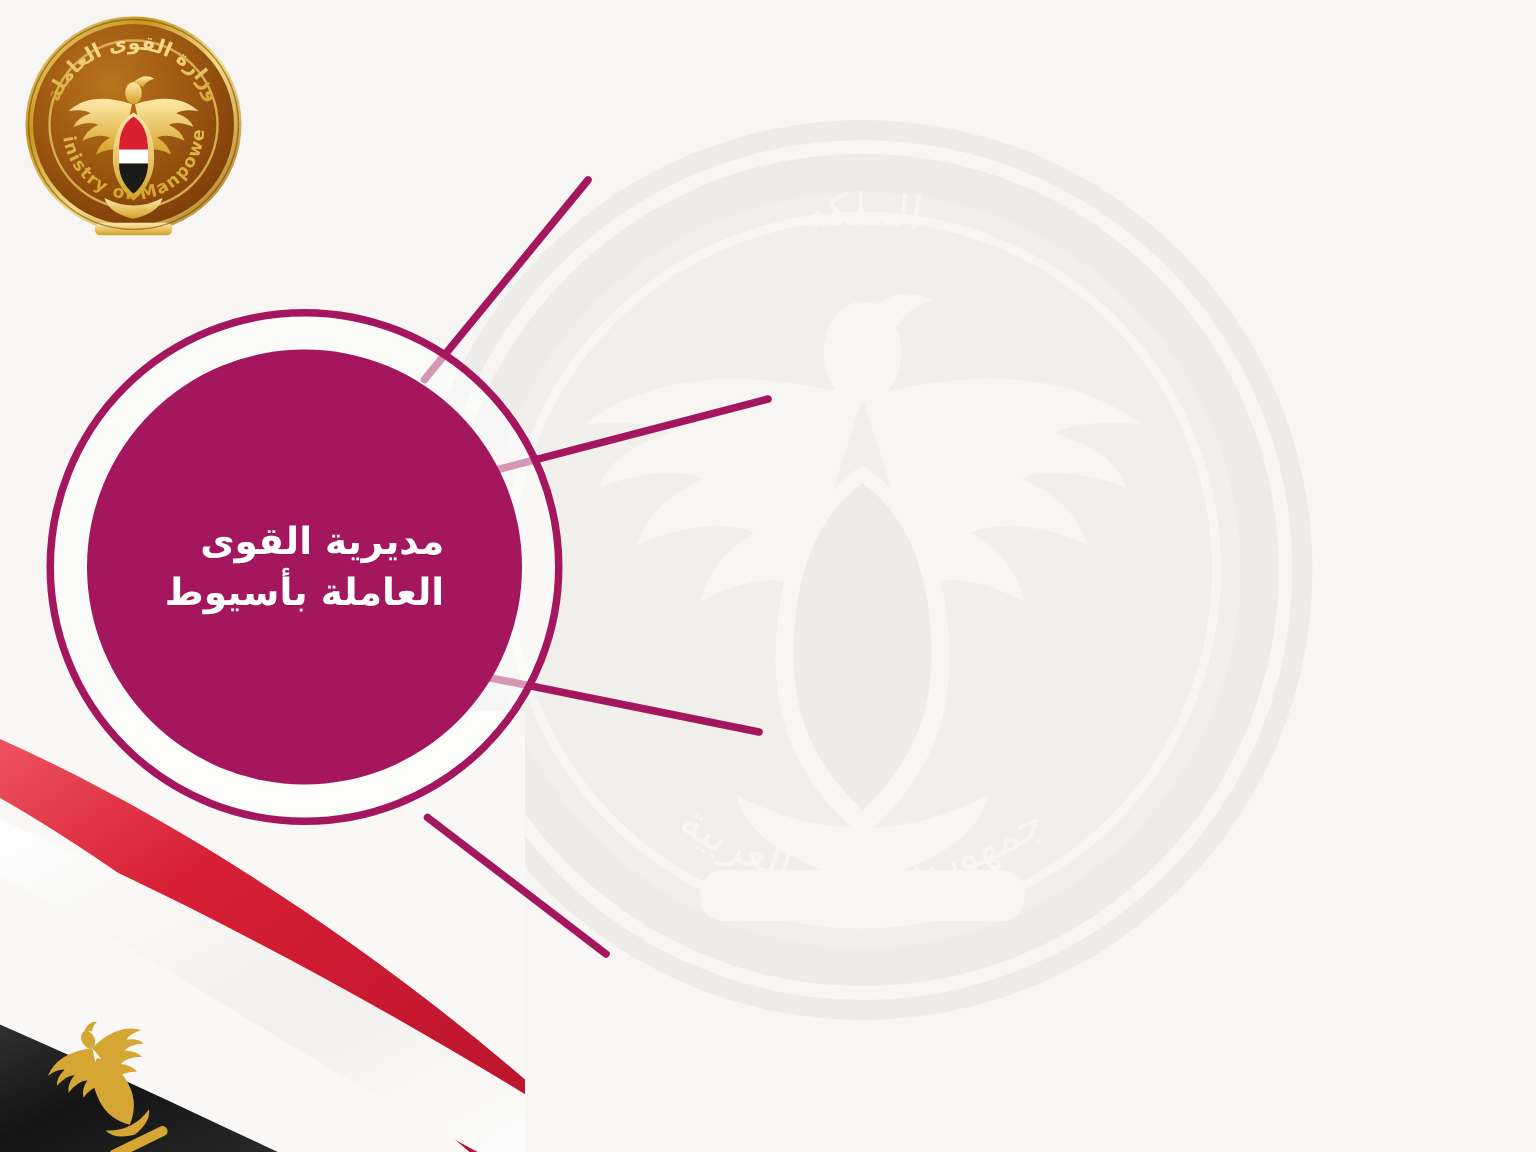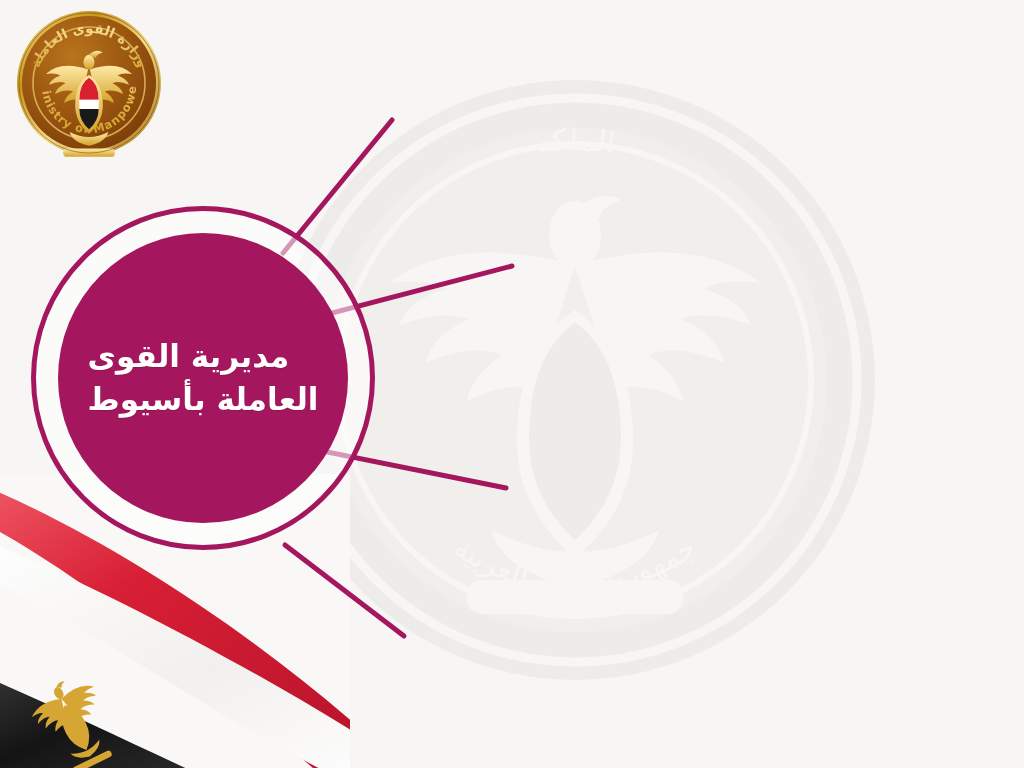--- a/index.html
+++ b/index.html
@@ -73,10 +73,10 @@
   }
   .hub-title{
     color:#ffffff;
-    font-size:31px;
+    font-size:25px;
     font-weight:bold;
     line-height:1.38;
-    text-align:left;
+    text-align:right;
     letter-spacing:-.2px;
     padding:0 22px;
     direction:rtl;

